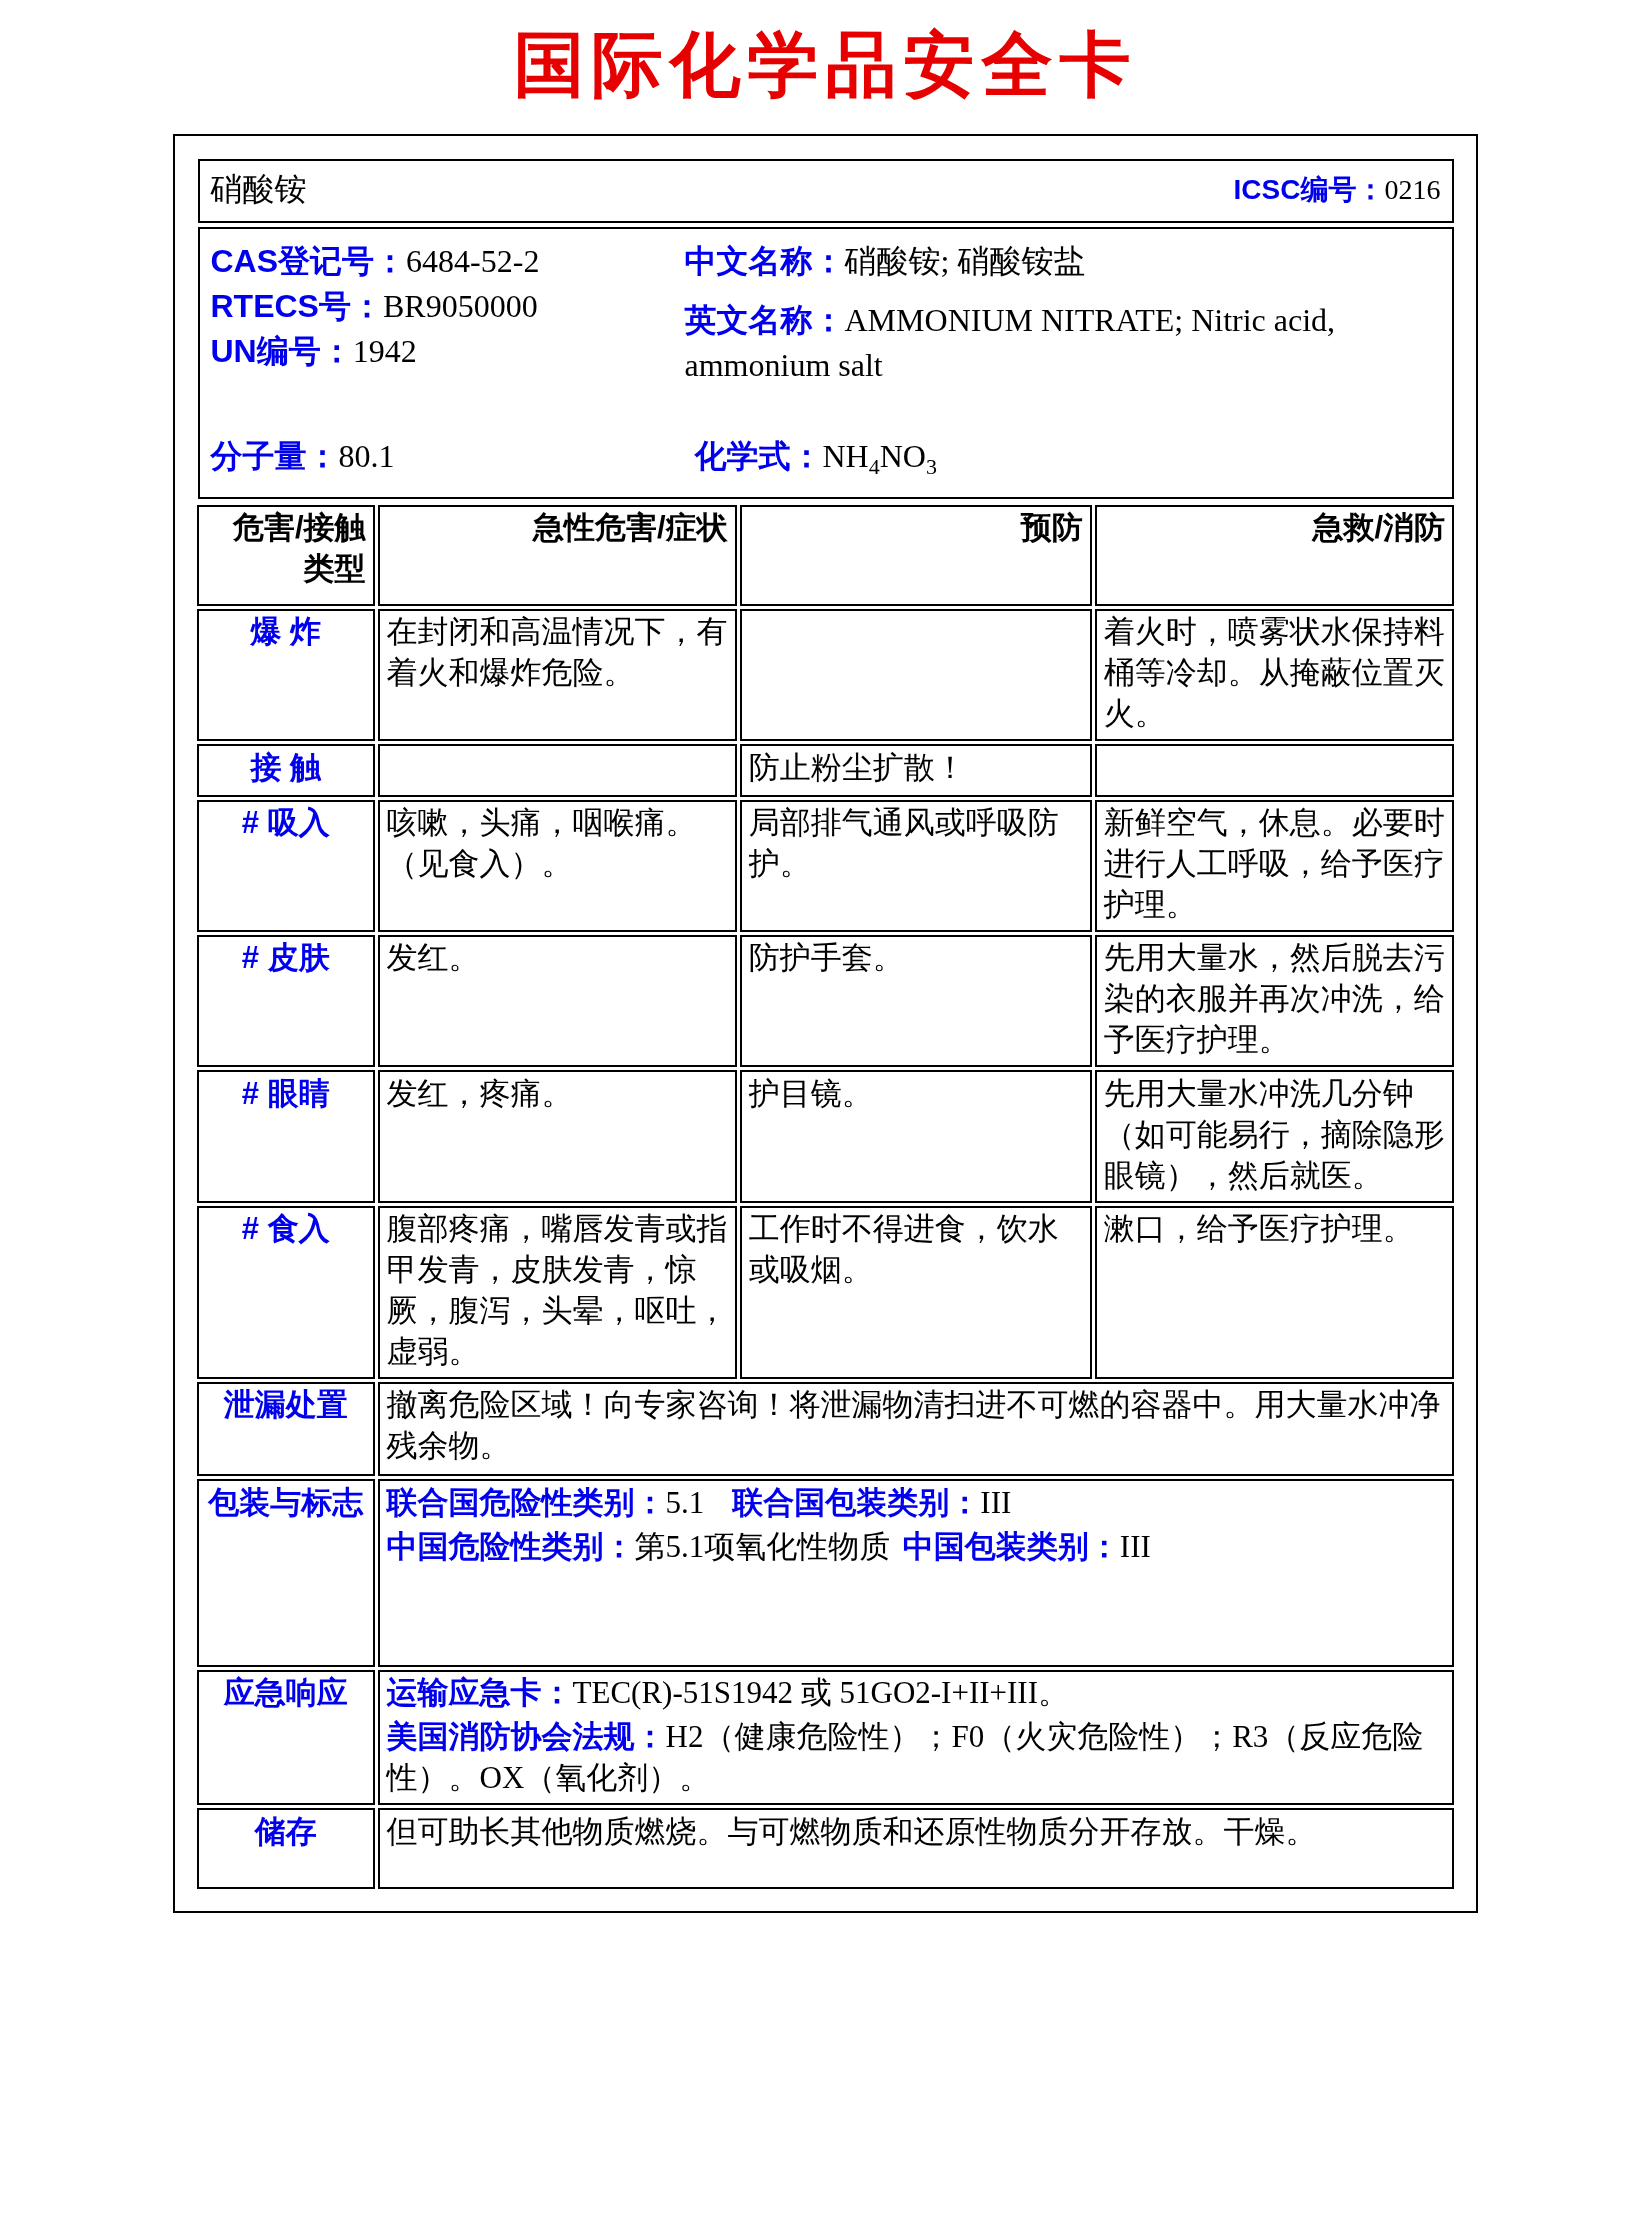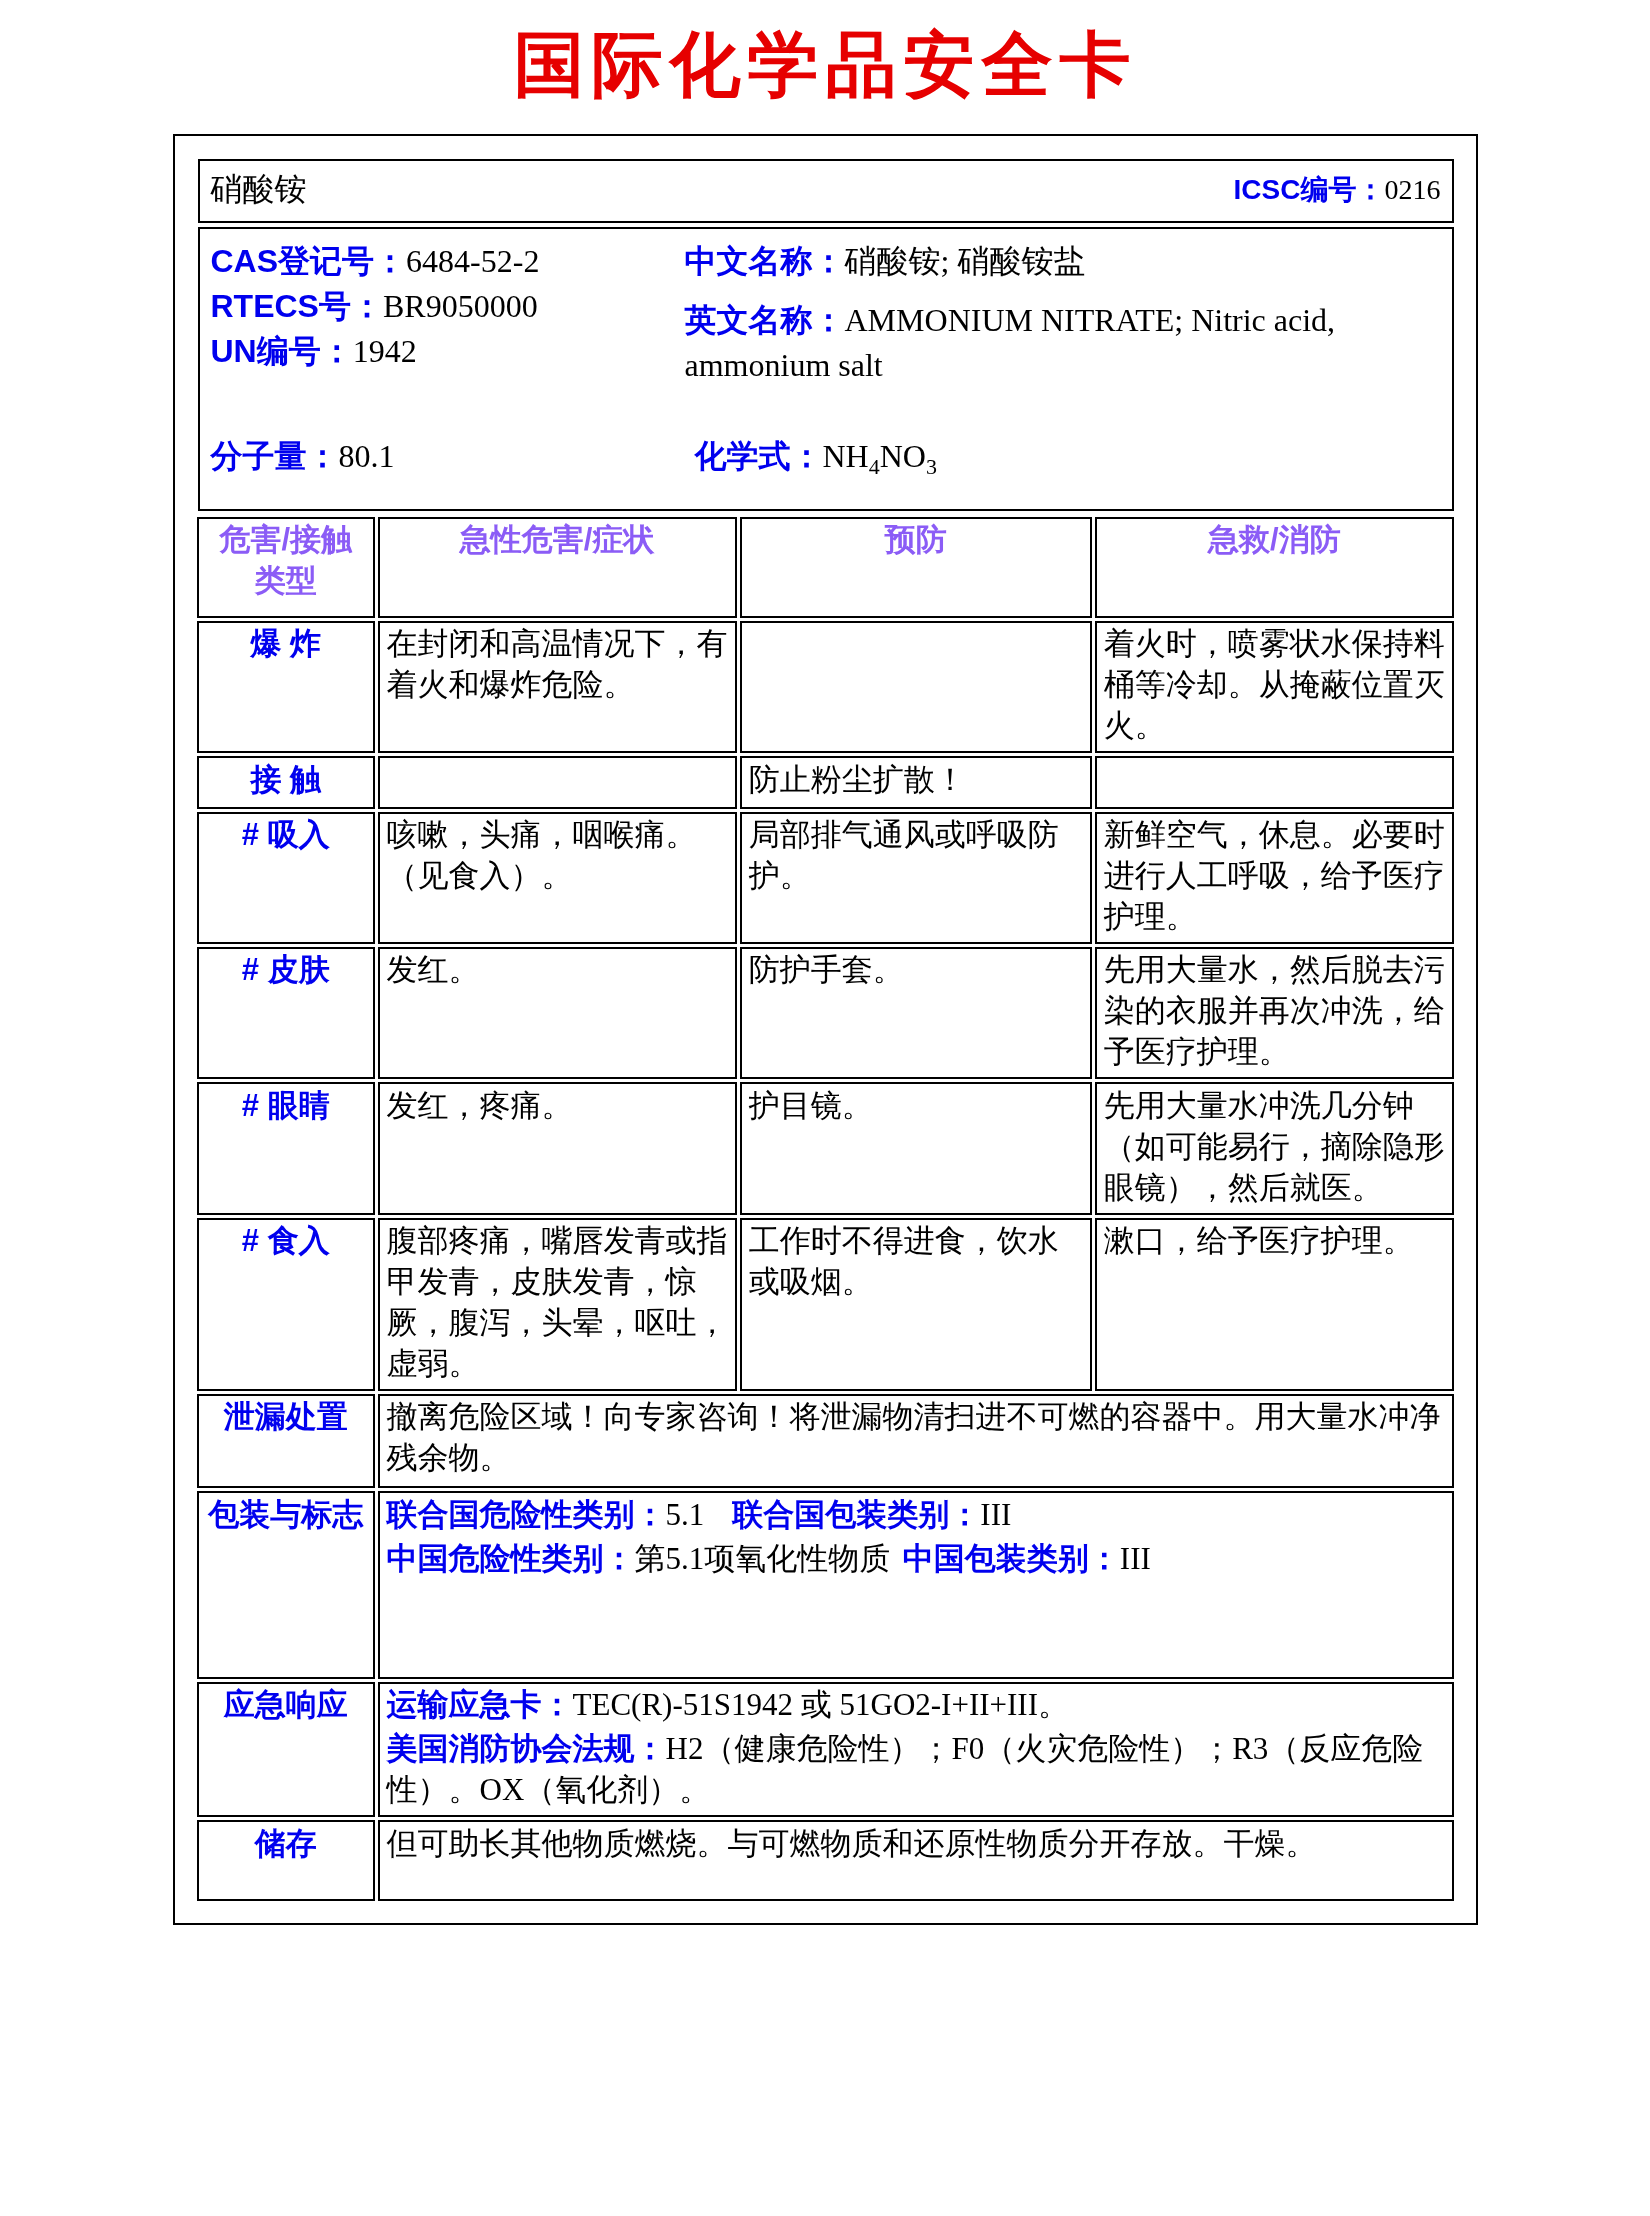--- a/index.html
+++ b/index.html
@@ -73,7 +73,7 @@
     grid-template-columns: 460px 1fr;
     column-gap: 14px;
     margin-top: 45px;
-    margin-bottom: 19px;
+    margin-bottom: 7px;
     gap: 24px;
   }
   sub { font-size: 22px; }

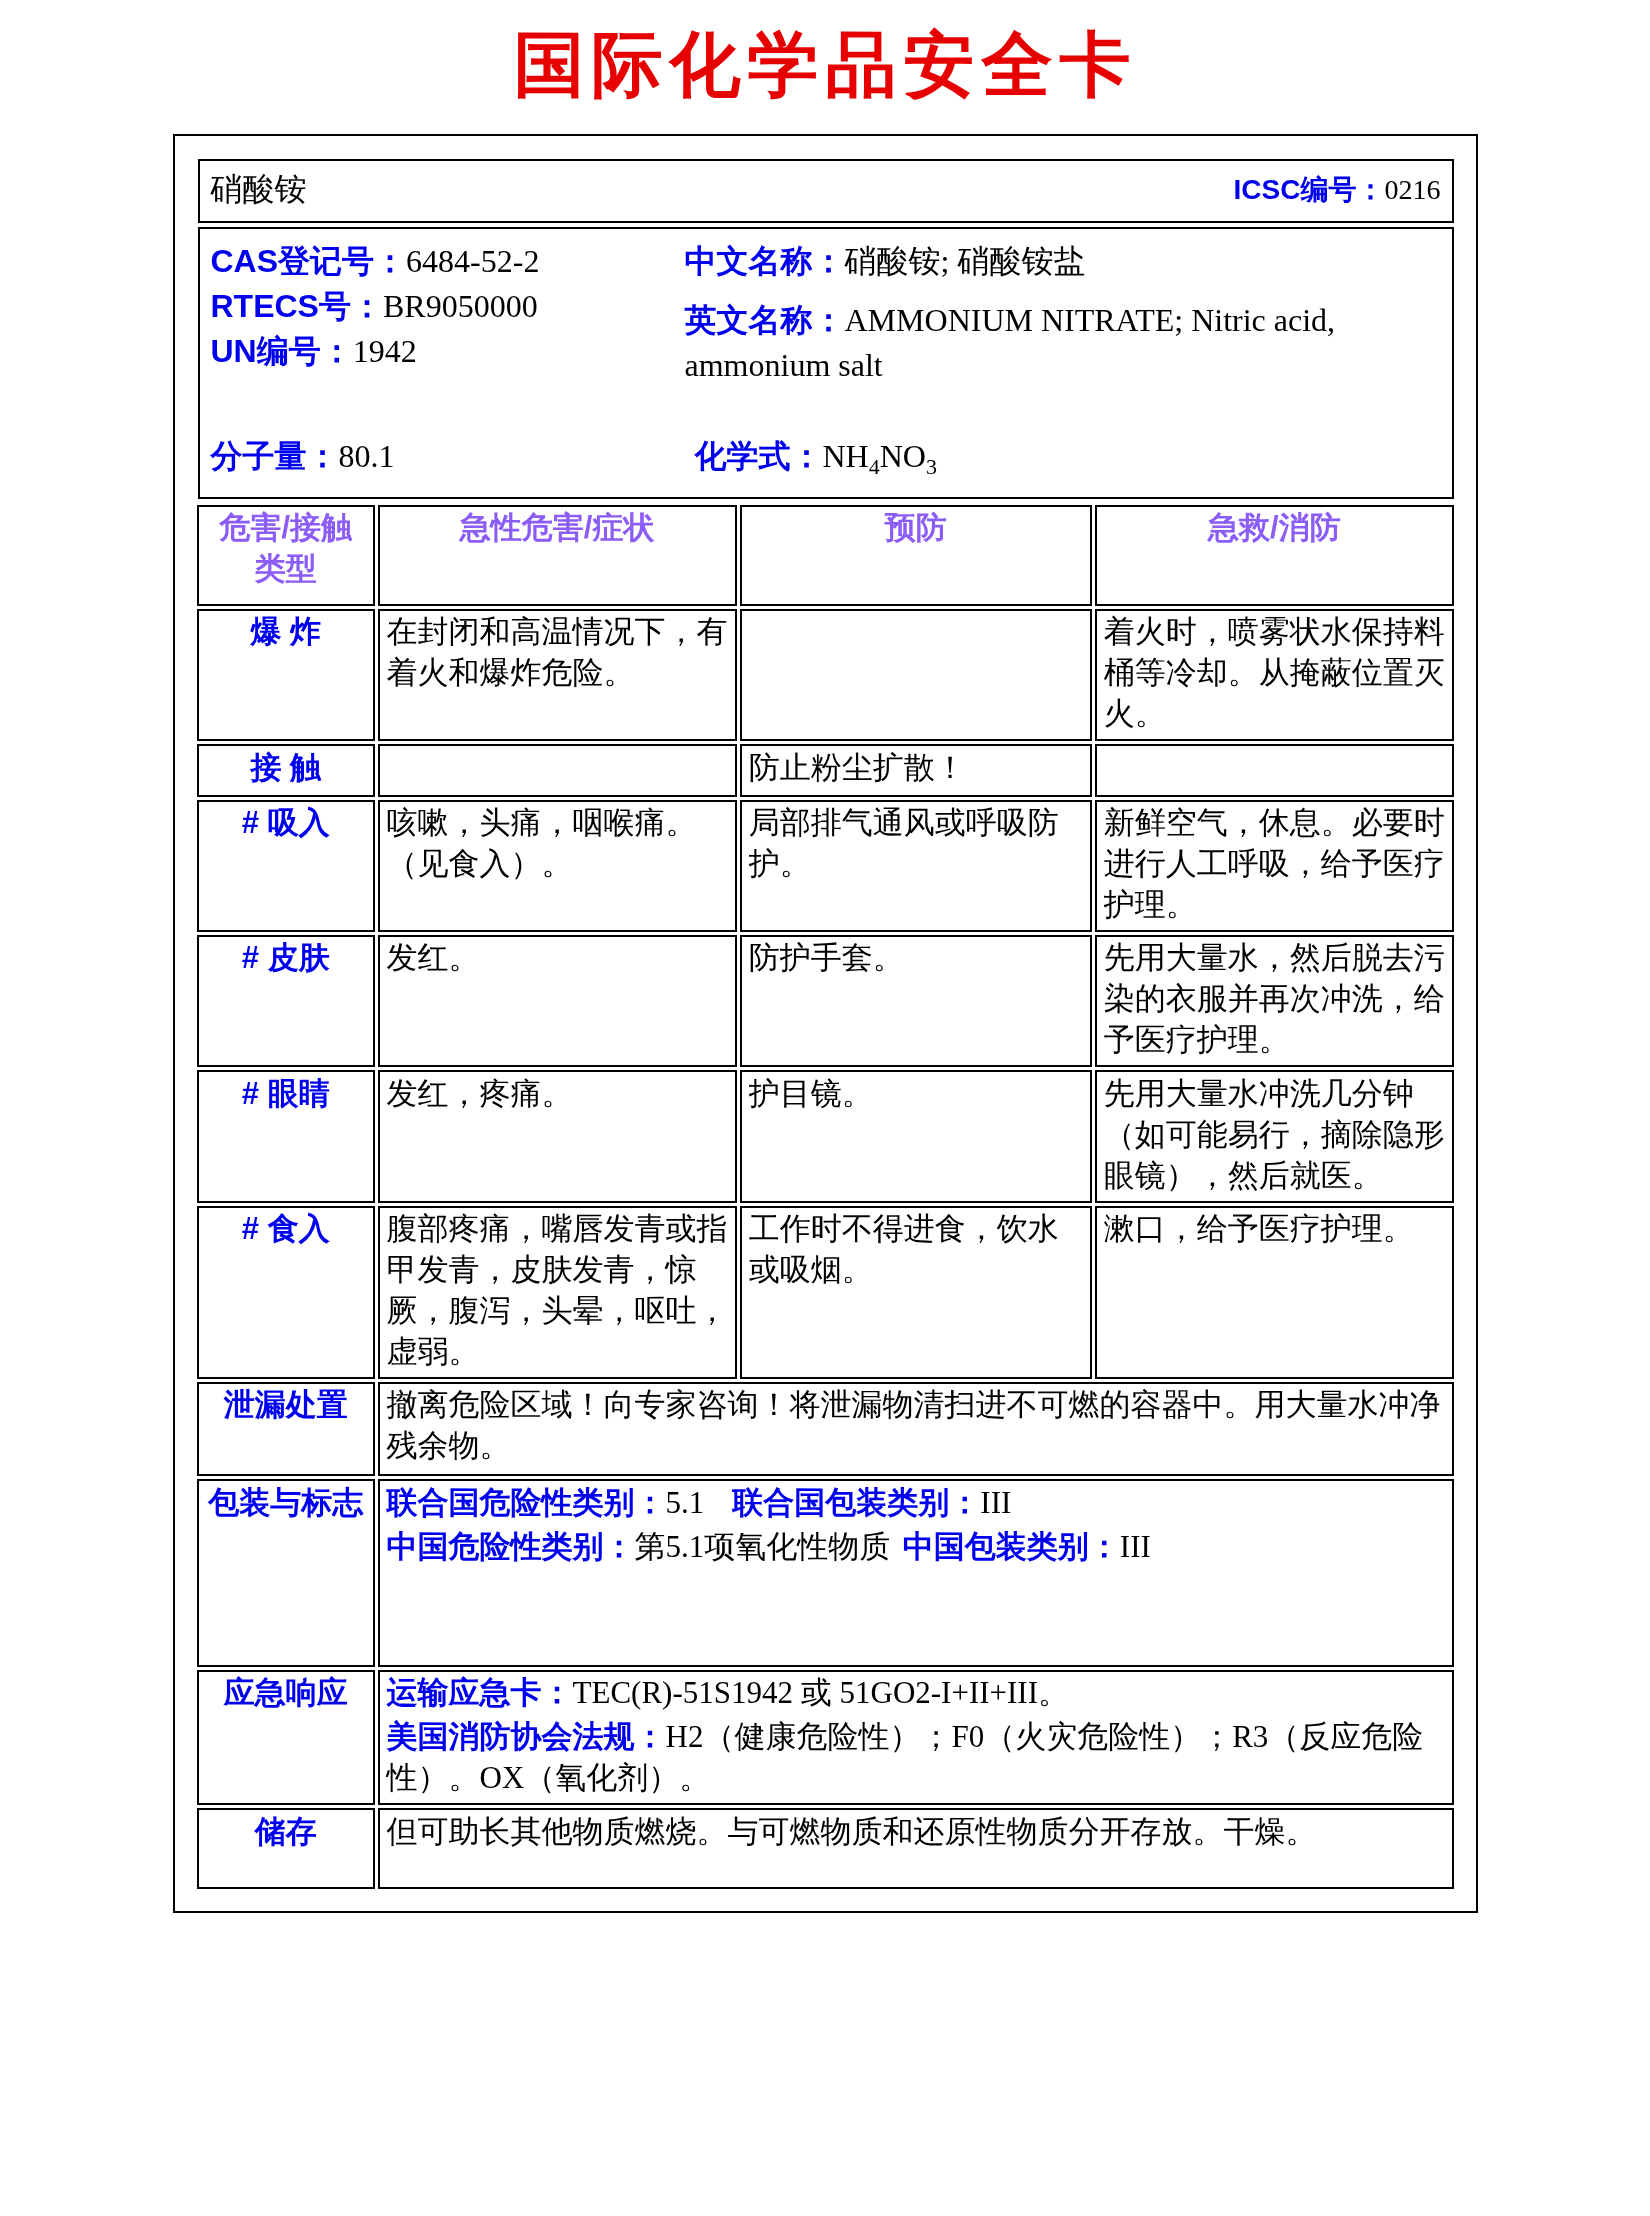--- a/index.html
+++ b/index.html
@@ -104,8 +104,8 @@
   }
   td.thead {
     vertical-align: middle;
-    text-align: center;
-    color: #8b5cf6;
+    text-align: right;
+    color: #000000;
     font-family: "Liberation Sans", sans-serif;
     font-weight: bold;
     font-size: 32px;

